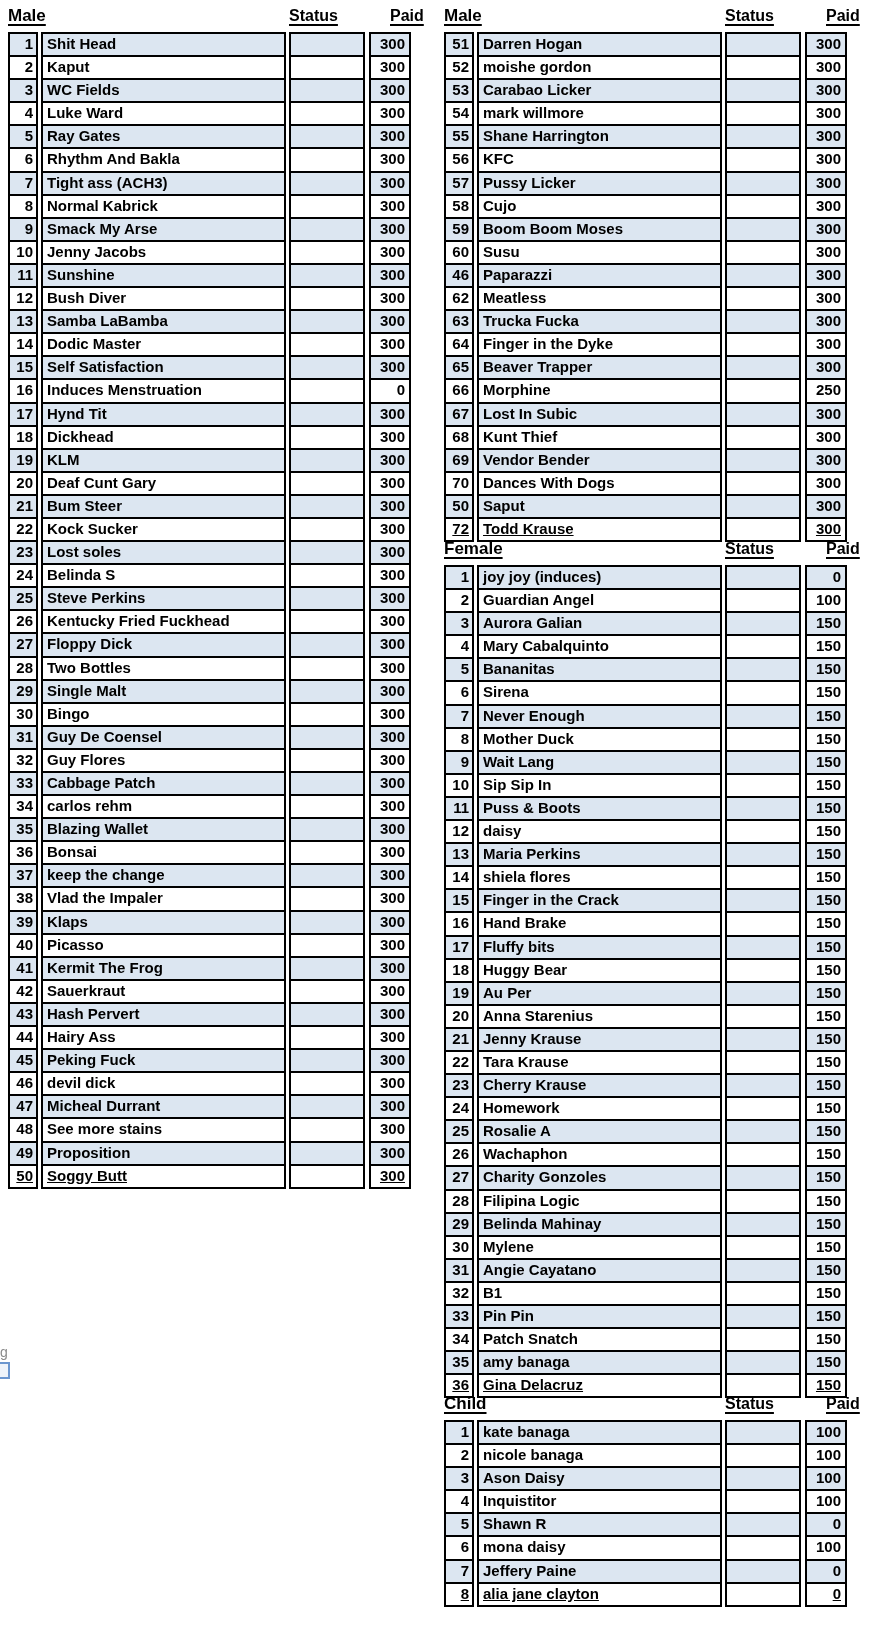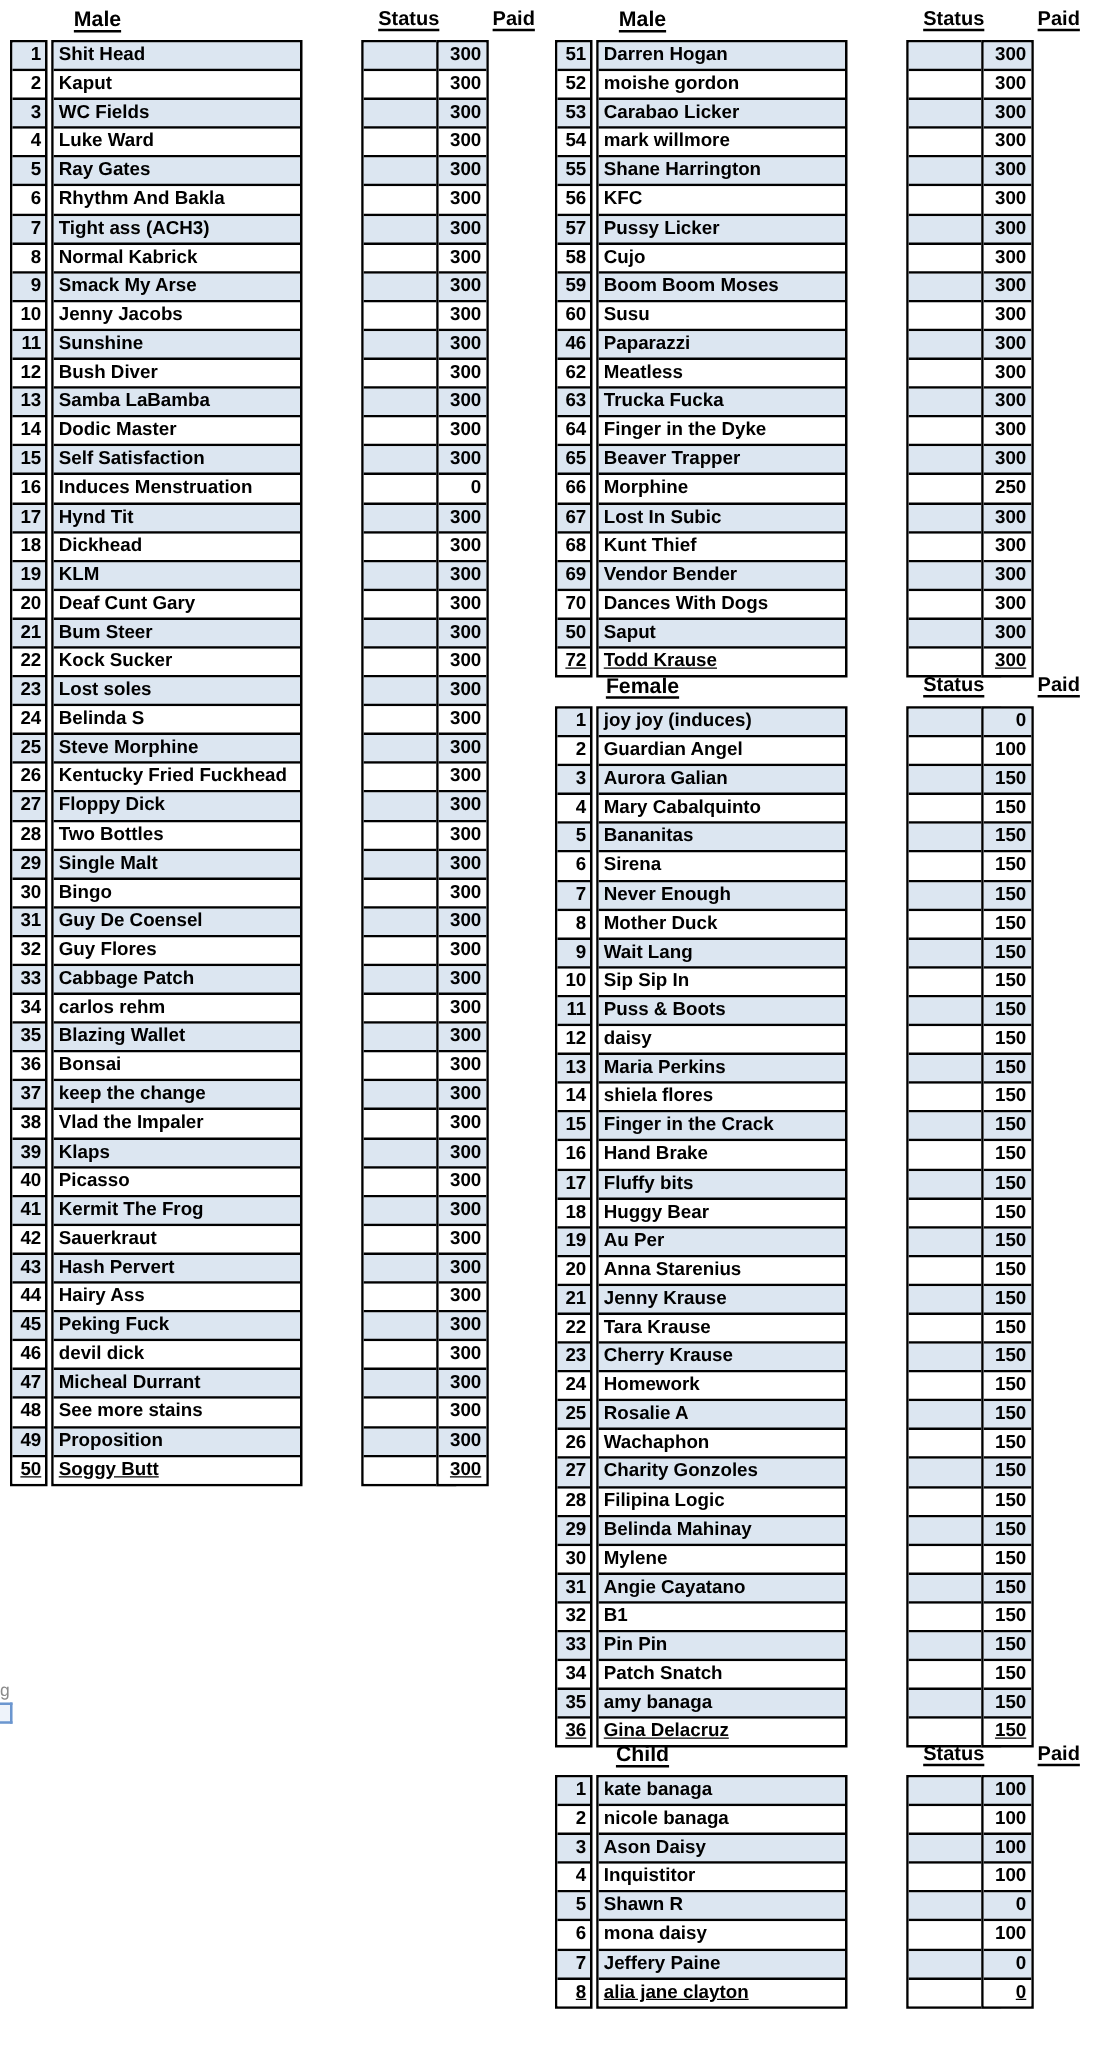--- a/index.html
+++ b/index.html
@@ -31,7 +31,6 @@
     font-size: 16px;
     font-weight: bold;
     color: #000;
-    text-align: center;
     text-decoration: underline;
     text-decoration-thickness: 2px;
     text-underline-offset: 3px;

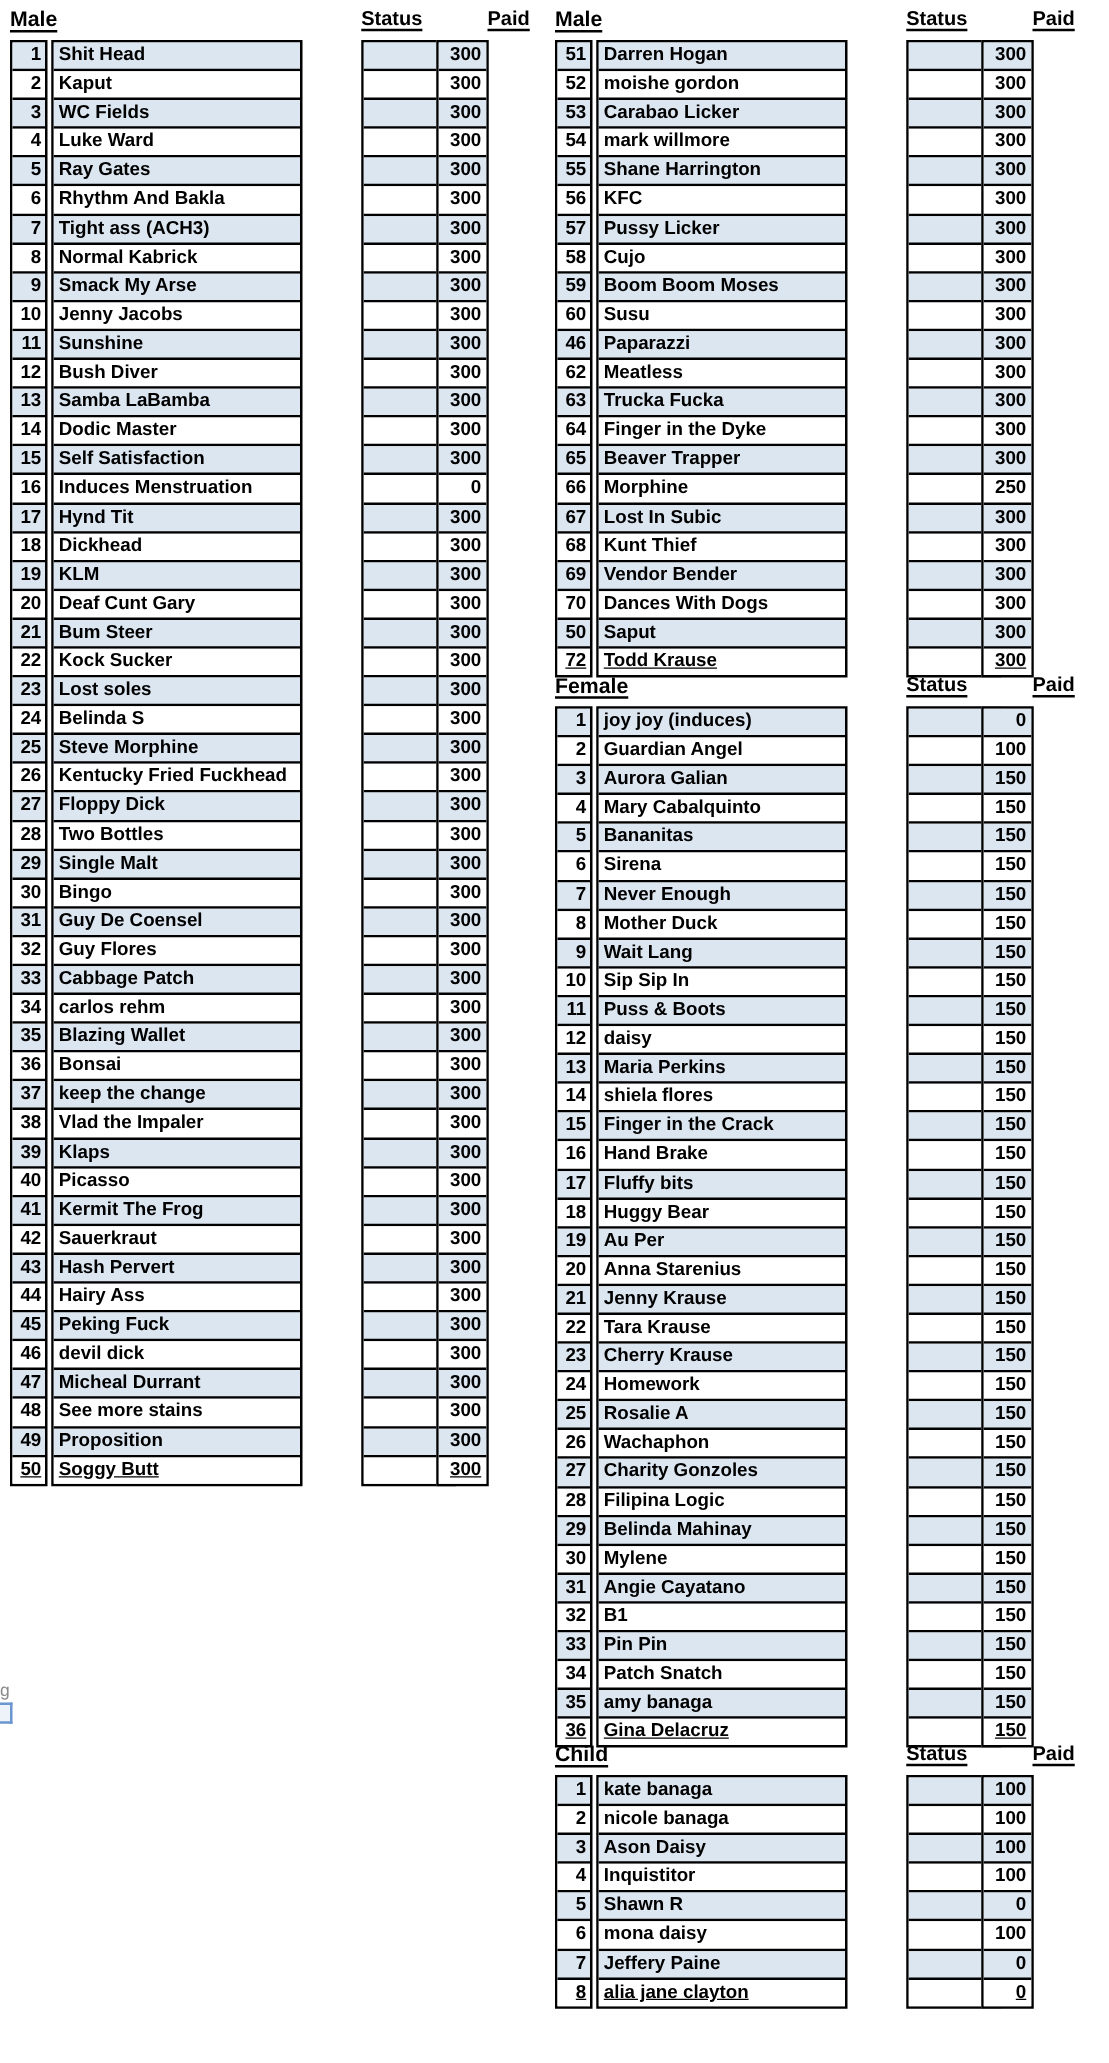--- a/index.html
+++ b/index.html
@@ -49,7 +49,7 @@
     box-sizing: border-box;
   }
   .col-num    { left: 0;     width: 30px; }
-  .col-name   { left: 33px;  width: 201px; }
+  .col-name   { left: 33px;  width: 245px; }
   .col-status { left: 281px; width: 76px; }
   .col-paid   { left: 341px; width: 42px; }
 

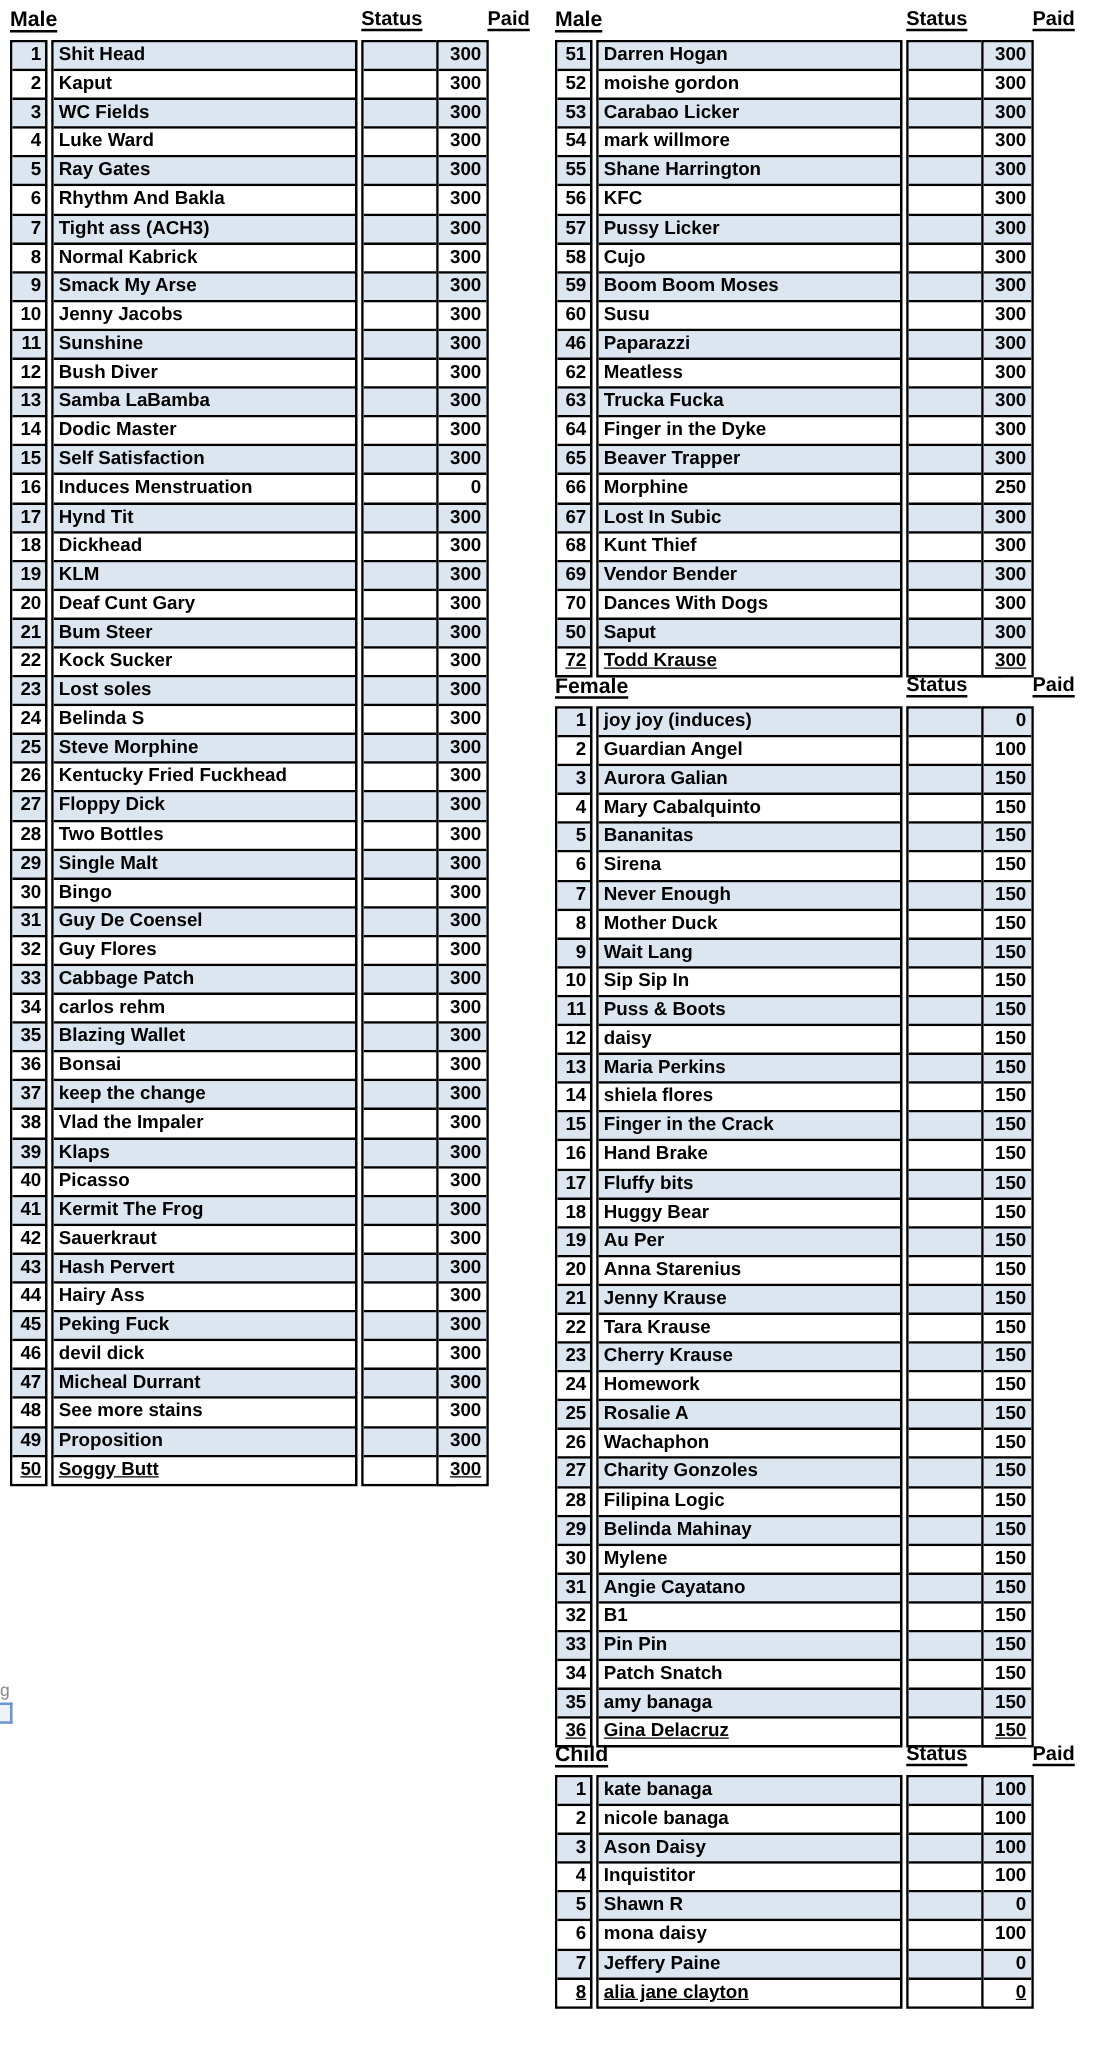--- a/index.html
+++ b/index.html
@@ -51,7 +51,7 @@
   .col-num    { left: 0;     width: 30px; }
   .col-name   { left: 33px;  width: 245px; }
   .col-status { left: 281px; width: 76px; }
-  .col-paid   { left: 341px; width: 42px; }
+  .col-paid   { left: 361px; width: 42px; }
 
   .cell {
     height: 23.1px;

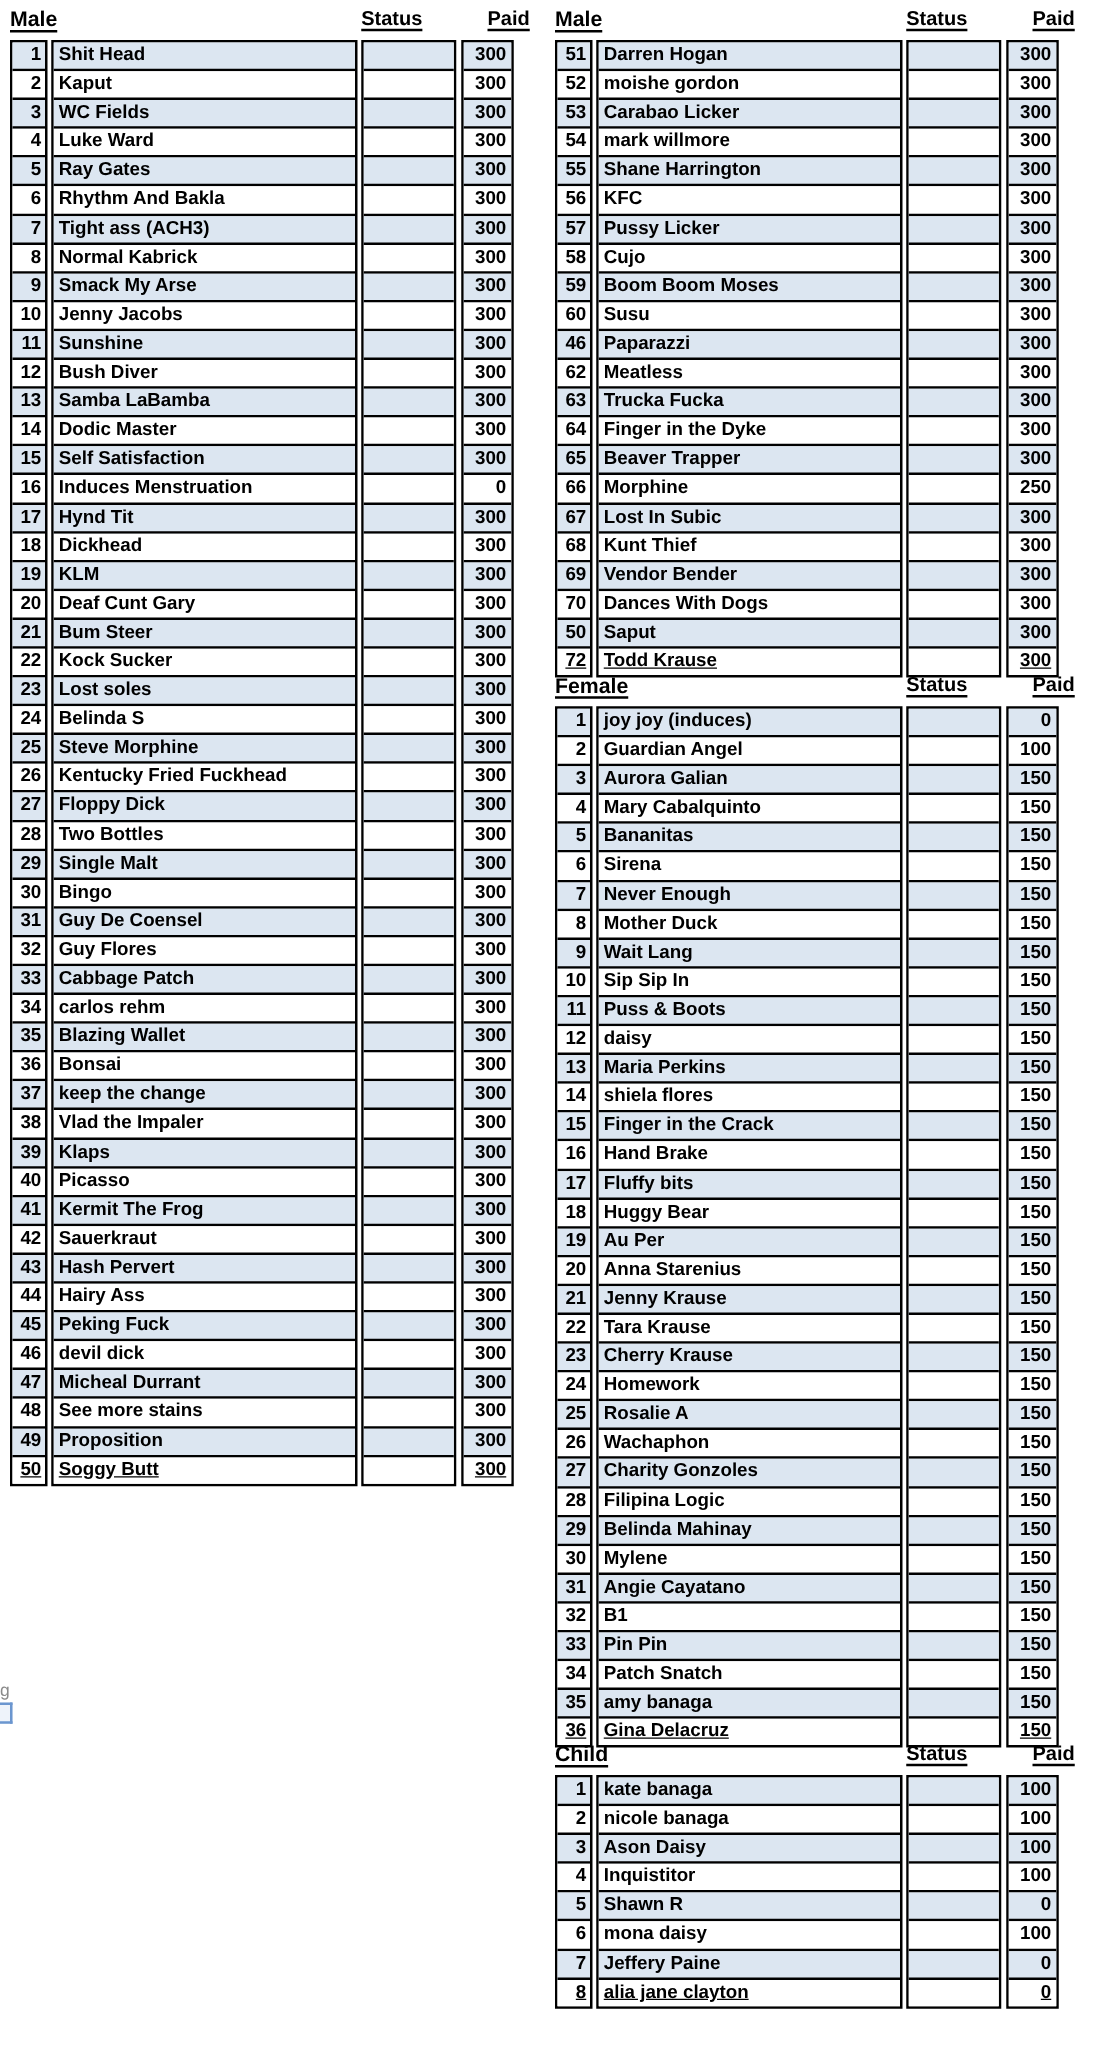--- a/index.html
+++ b/index.html
@@ -177,7 +177,7 @@
         <div class="cell c-name">Kock Sucker</div>
         <div class="cell c-name stripe">Lost soles</div>
         <div class="cell c-name">Belinda S</div>
-        <div class="cell c-name stripe">Steve Morphine</div>
+        <div class="cell c-name stripe">Steve Perkins</div>
         <div class="cell c-name">Kentucky Fried Fuckhead</div>
         <div class="cell c-name stripe">Floppy Dick</div>
         <div class="cell c-name">Two Bottles</div>

